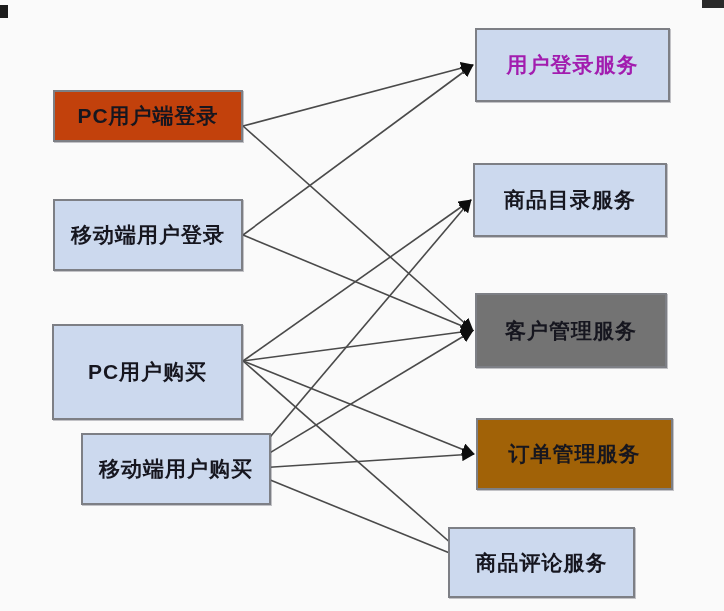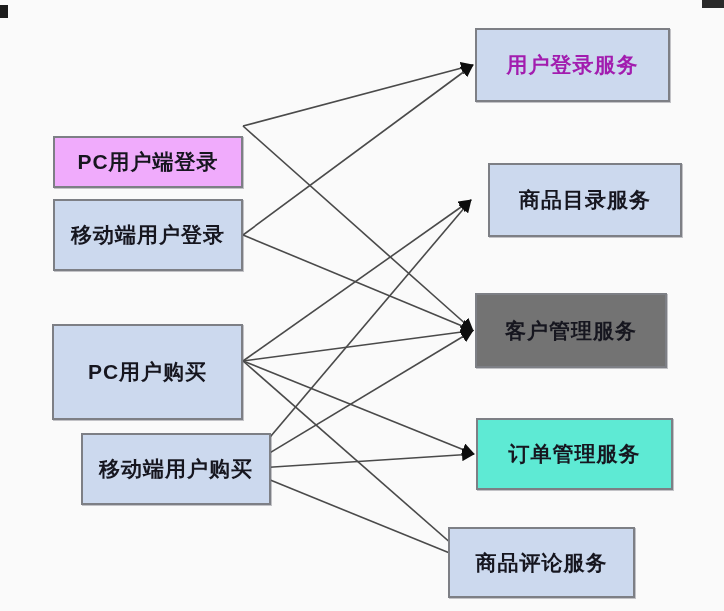--- a/index.html
+++ b/index.html
@@ -77,7 +77,7 @@
       <line x1="243" y1="469" x2="474" y2="454" stroke="#4a4a4a" stroke-width="1.6" marker-end="url(#arrowhead)"></line>
       <line x1="243" y1="469" x2="473" y2="562.5" stroke="#4a4a4a" stroke-width="1.6" marker-end="url(#arrowhead)"></line>
     </svg>
-    <div class="node" style="left: 53px; top: 90px; width: 190px; height: 52px; background: #f0abfc; border-color: rgb(125, 127, 133); margin-top: 46px;">
+    <div class="node" style="left: 53px; top: 90px; width: 190px; height: 52px; background: #c2410c; border-color: rgb(125, 127, 133);">
       <span class="node-label" style="color: rgb(22, 22, 31);">PC用户端登录</span>
     </div>
     <div class="node" style="left: 53px; top: 199px; width: 190px; height: 72px; background: rgb(204, 217, 238); border-color: rgb(125, 127, 133);">

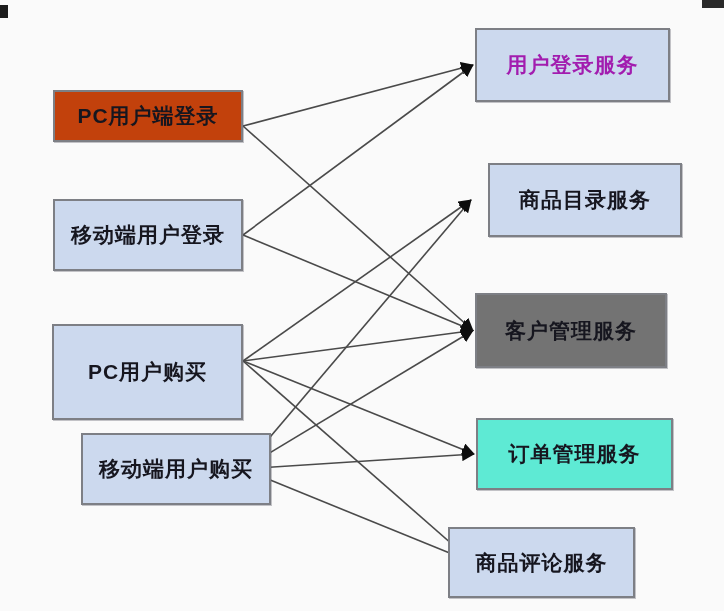--- a/index.html
+++ b/index.html
@@ -92,7 +92,7 @@
     <div class="node" style="left: 475px; top: 28px; width: 195px; height: 74px; background: rgb(204, 217, 238); border-color: rgb(125, 127, 133);">
       <span class="node-label" style="color: #a21caf;">用户登录服务</span>
     </div>
-    <div class="node" style="left: 488px; top: 163px; width: 194px; height: 74px; background: rgb(204, 217, 238); border-color: rgb(125, 127, 133);">
+    <div class="node" style="left: 473px; top: 163px; width: 194px; height: 74px; background: rgb(204, 217, 238); border-color: rgb(125, 127, 133);">
       <span class="node-label" style="color: rgb(22, 22, 31);">商品目录服务</span>
     </div>
     <div class="node" style="left: 475px; top: 293px; width: 192px; height: 75px; background: #737373; border-color: rgb(125, 127, 133);">

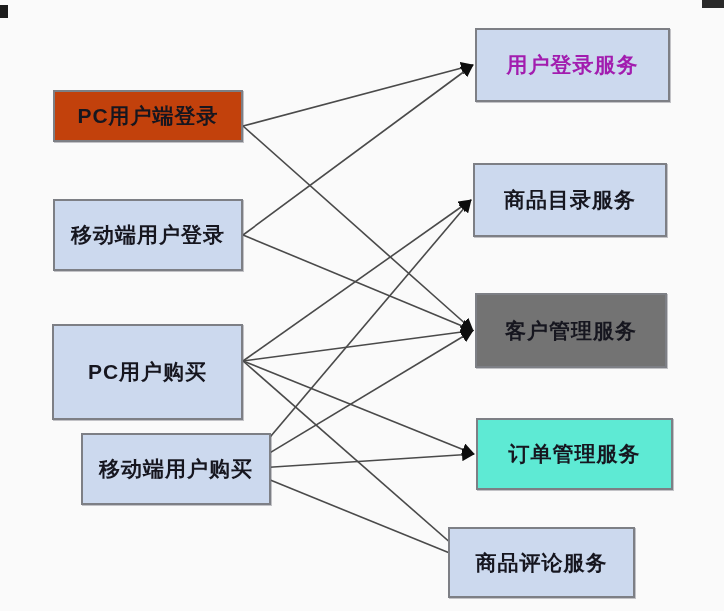--- a/index.html
+++ b/index.html
@@ -98,7 +98,7 @@
     <div class="node" style="left: 475px; top: 293px; width: 192px; height: 75px; background: #737373; border-color: rgb(125, 127, 133);">
       <span class="node-label" style="color: rgb(22, 22, 31);">客户管理服务</span>
     </div>
-    <div class="node" style="left: 476px; top: 418px; width: 197px; height: 72px; background: #5eead4; border-color: rgb(125, 127, 133);">
+    <div class="node" style="left: 476px; top: 418px; width: 197px; height: 72px; background: #a16207; border-color: rgb(125, 127, 133);">
       <span class="node-label" style="color: rgb(22, 22, 31);">订单管理服务</span>
     </div>
     <div class="node" style="left: 448px; top: 527px; width: 187px; height: 71px; background: rgb(204, 217, 238); border-color: rgb(125, 127, 133);">

